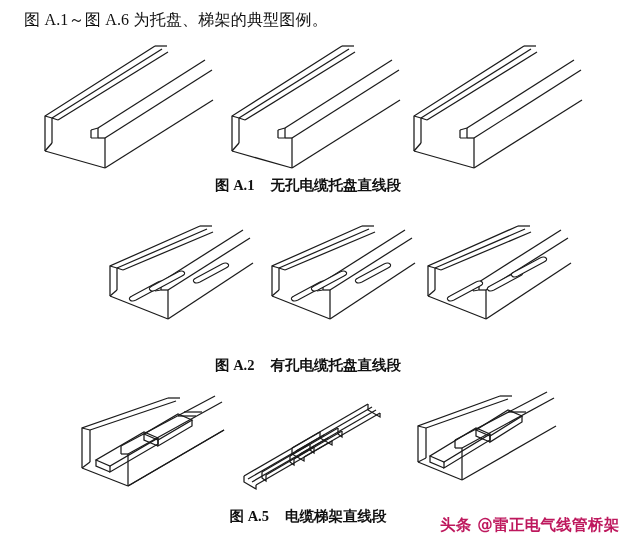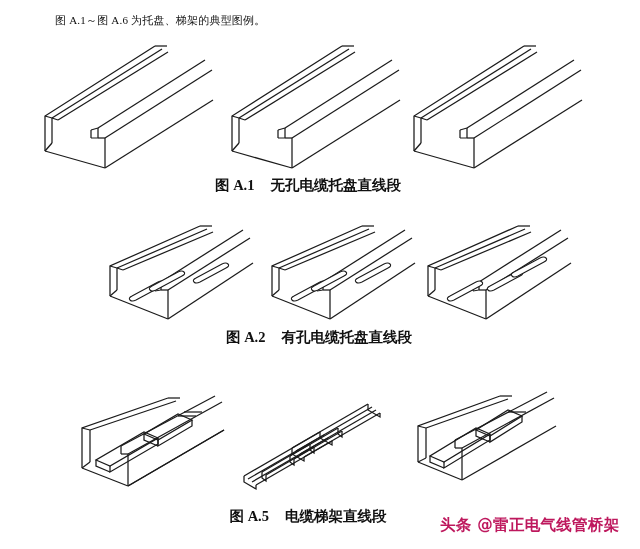--- a/index.html
+++ b/index.html
@@ -28,12 +28,11 @@
     position: absolute;
     left: 24px;
     top: 10px;
-    font-size: 11px;
+    font-size: 16px;
     line-height: 20px;
     letter-spacing: 0.2px;
     color: #111111;
     white-space: nowrap;
-    margin-left: 31px;
   }
 
   .figure-row {

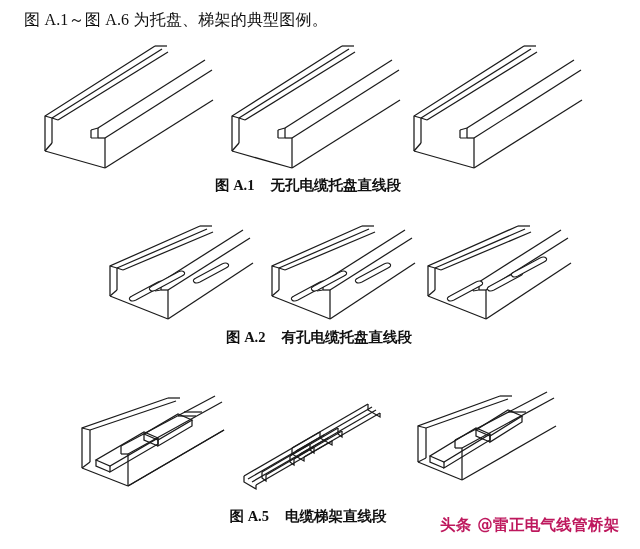--- a/index.html
+++ b/index.html
@@ -56,7 +56,7 @@
     white-space: nowrap;
   }
   .cap-1 { top: 176px; }
-  .cap-2 { top: 328px; padding-left: 11px; }
+  .cap-2 { top: 356px; }
   .cap-3 { top: 507px; }
 
   .cap-num { font-family: "Liberation Serif", "DejaVu Serif", serif; }

